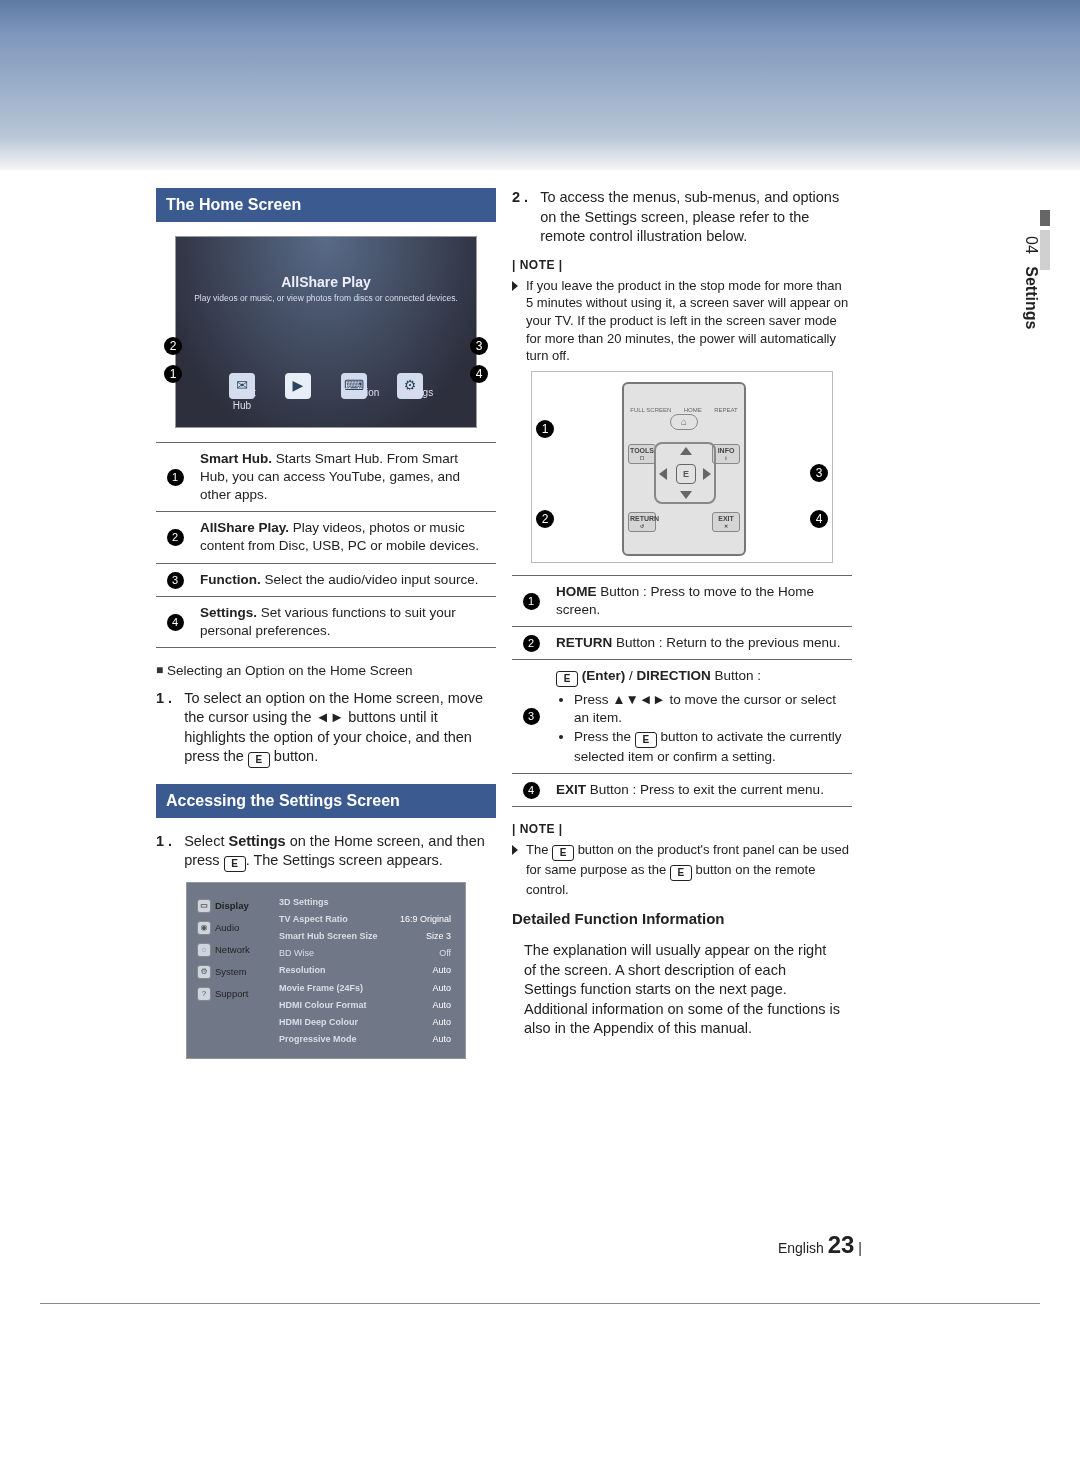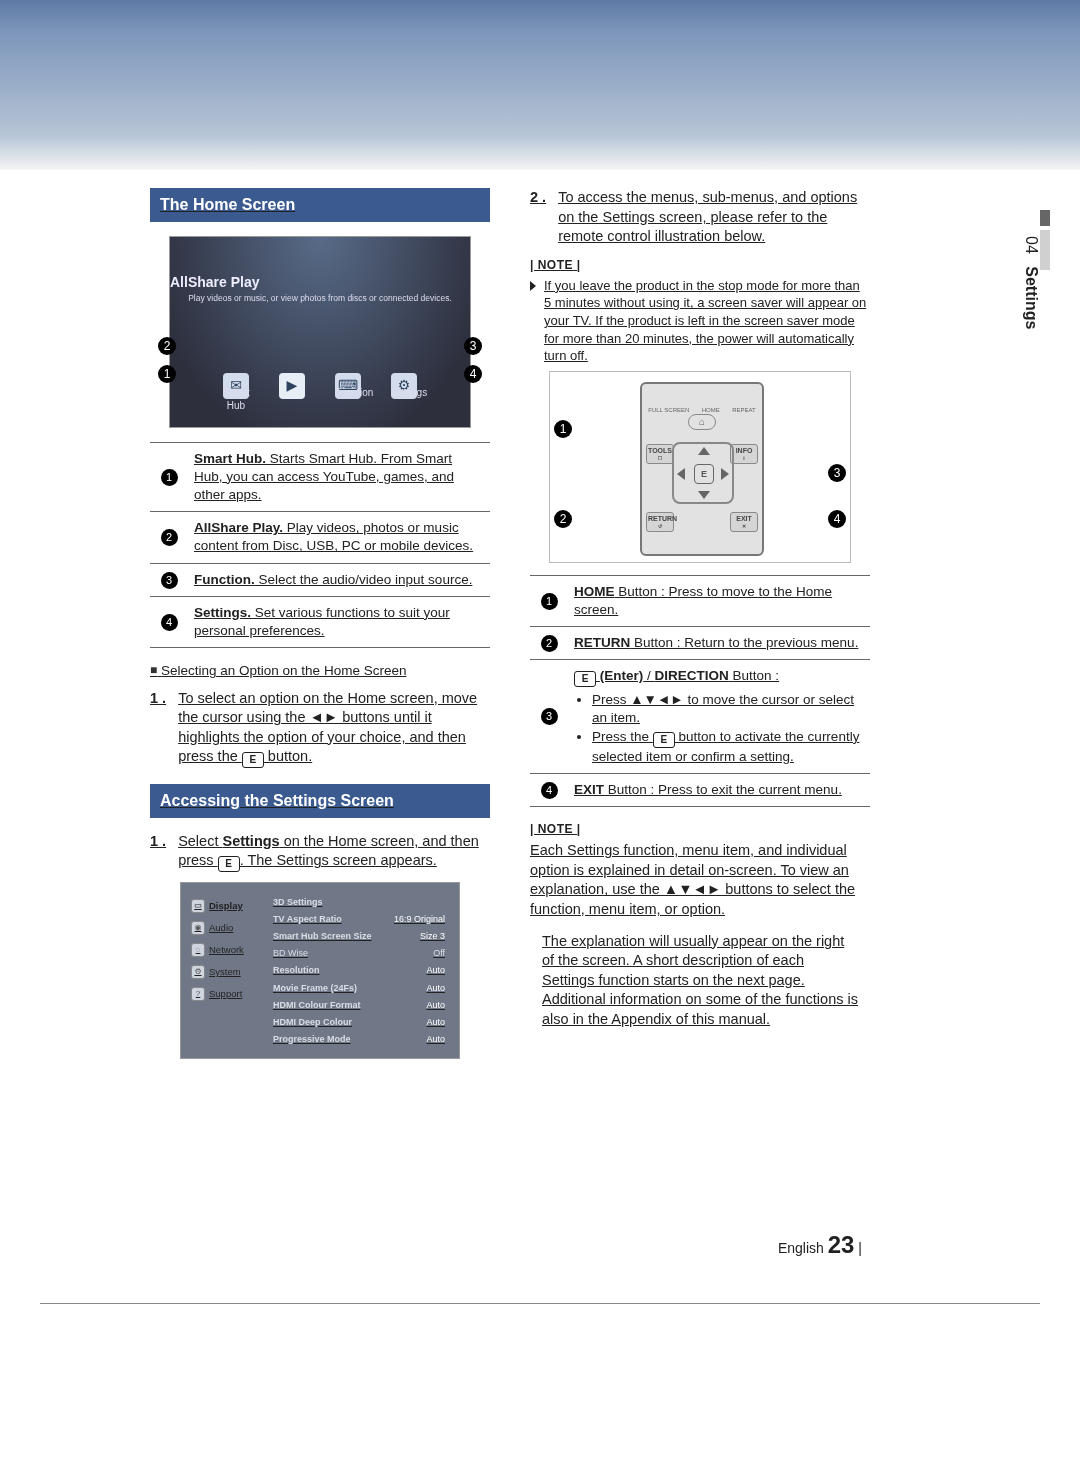--- a/index.html
+++ b/index.html
@@ -56,11 +56,10 @@
   .cols {
     position: absolute;
     top: 188px;
-    left: 150px;
+    left: 156px;
     width: 720px;
     display: flex;
-    gap: 40px;
-    text-decoration: underline;
+    gap: 16px;
   }
   .col {
     width: 340px;

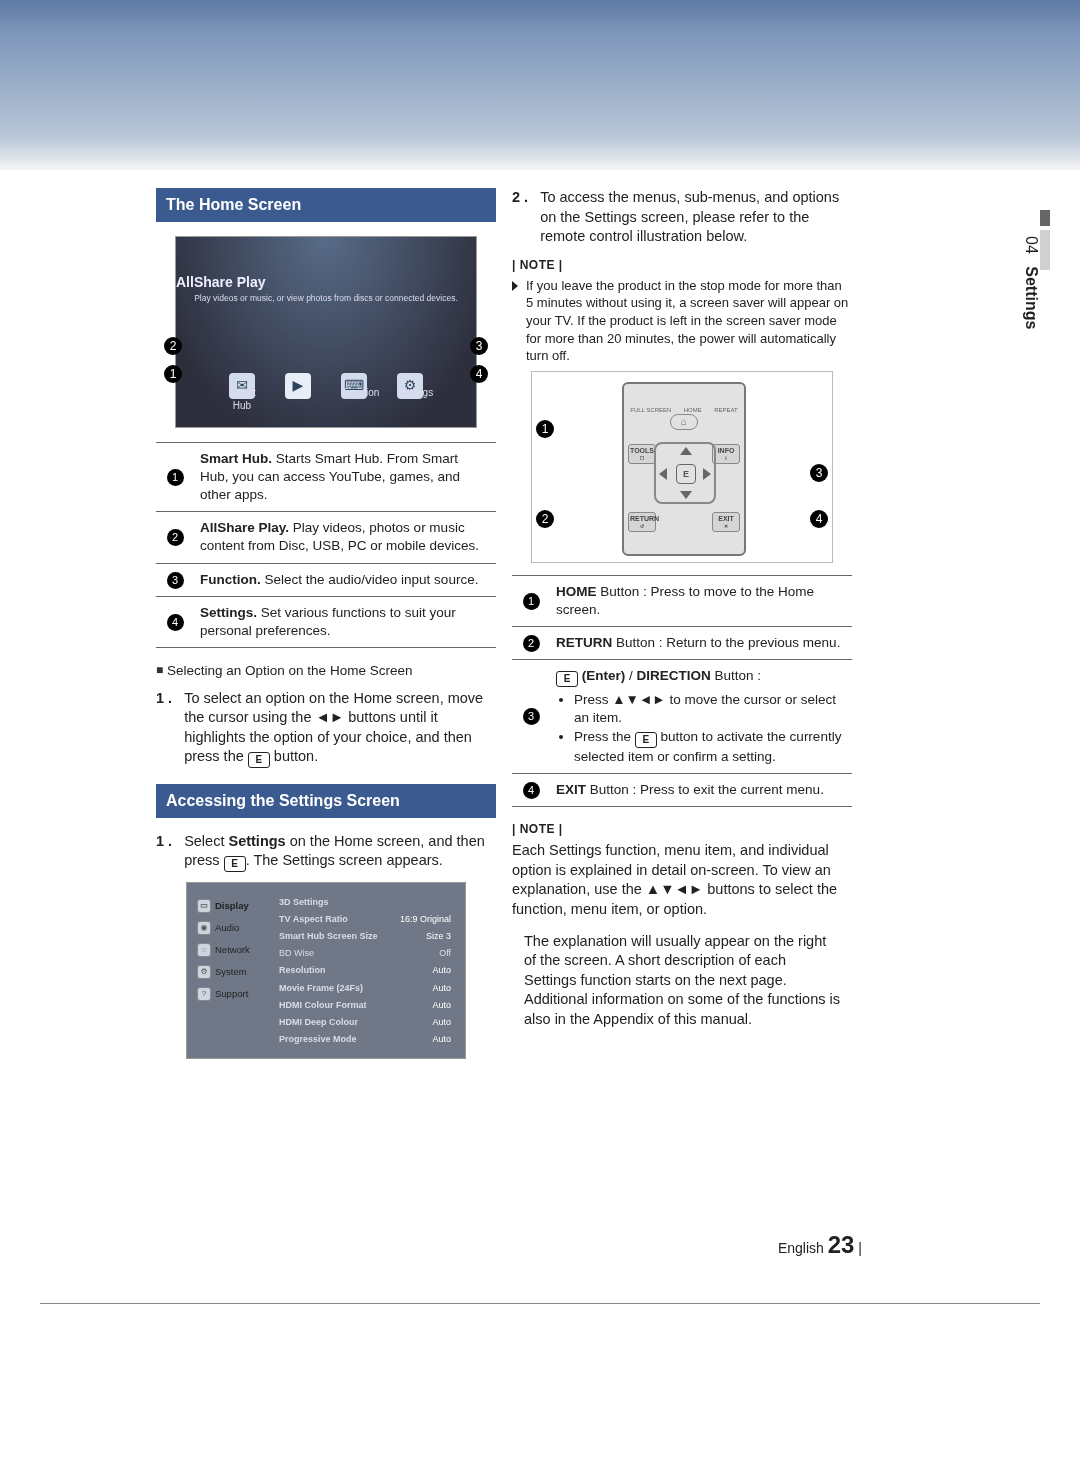--- a/index.html
+++ b/index.html
@@ -87,7 +87,7 @@
     position: absolute;
     top: 36px;
     width: 100%;
-    text-align: left;
+    text-align: center;
     color: #eef;
     font-size: 14px;
     font-weight: bold;

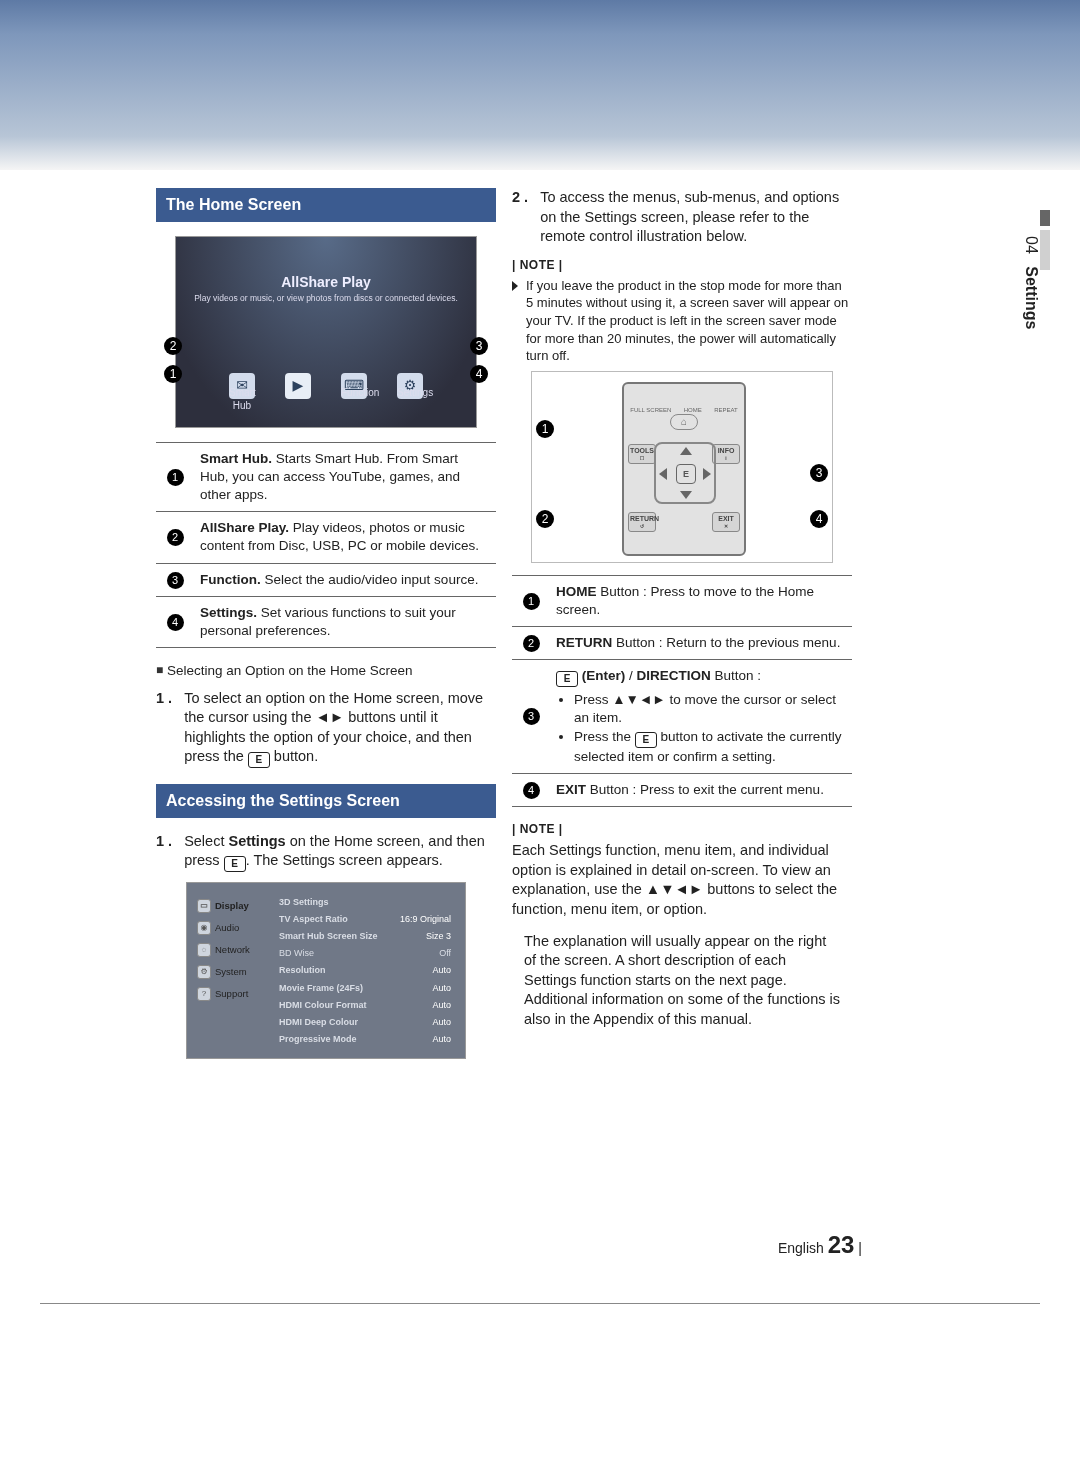--- a/index.html
+++ b/index.html
@@ -615,6 +615,12 @@
         </table>
 
       <div class="note-label">| NOTE |</div>
+      <div class="note-item">
+        <div class="tri"></div>
+        <span>
+          <span>The </span><span class="cbtn">E</span><span> button on the product's front panel can be used for same purpose as the </span><span class="cbtn">E</span><span> button on the remote control.</span>
+        </span>
+      </div>
 
       <p style="margin:0 0 4px 0;">Each Settings function, menu item, and individual option is explained in detail on-screen. To view an explanation, use the ▲▼◄► buttons to select the function, menu item, or option.</p>
       <p style="margin:12px;">The explanation will usually appear on the right of the screen. A short description of each Settings function starts on the next page. Additional information on some of the functions is also in the Appendix of this manual.</p>

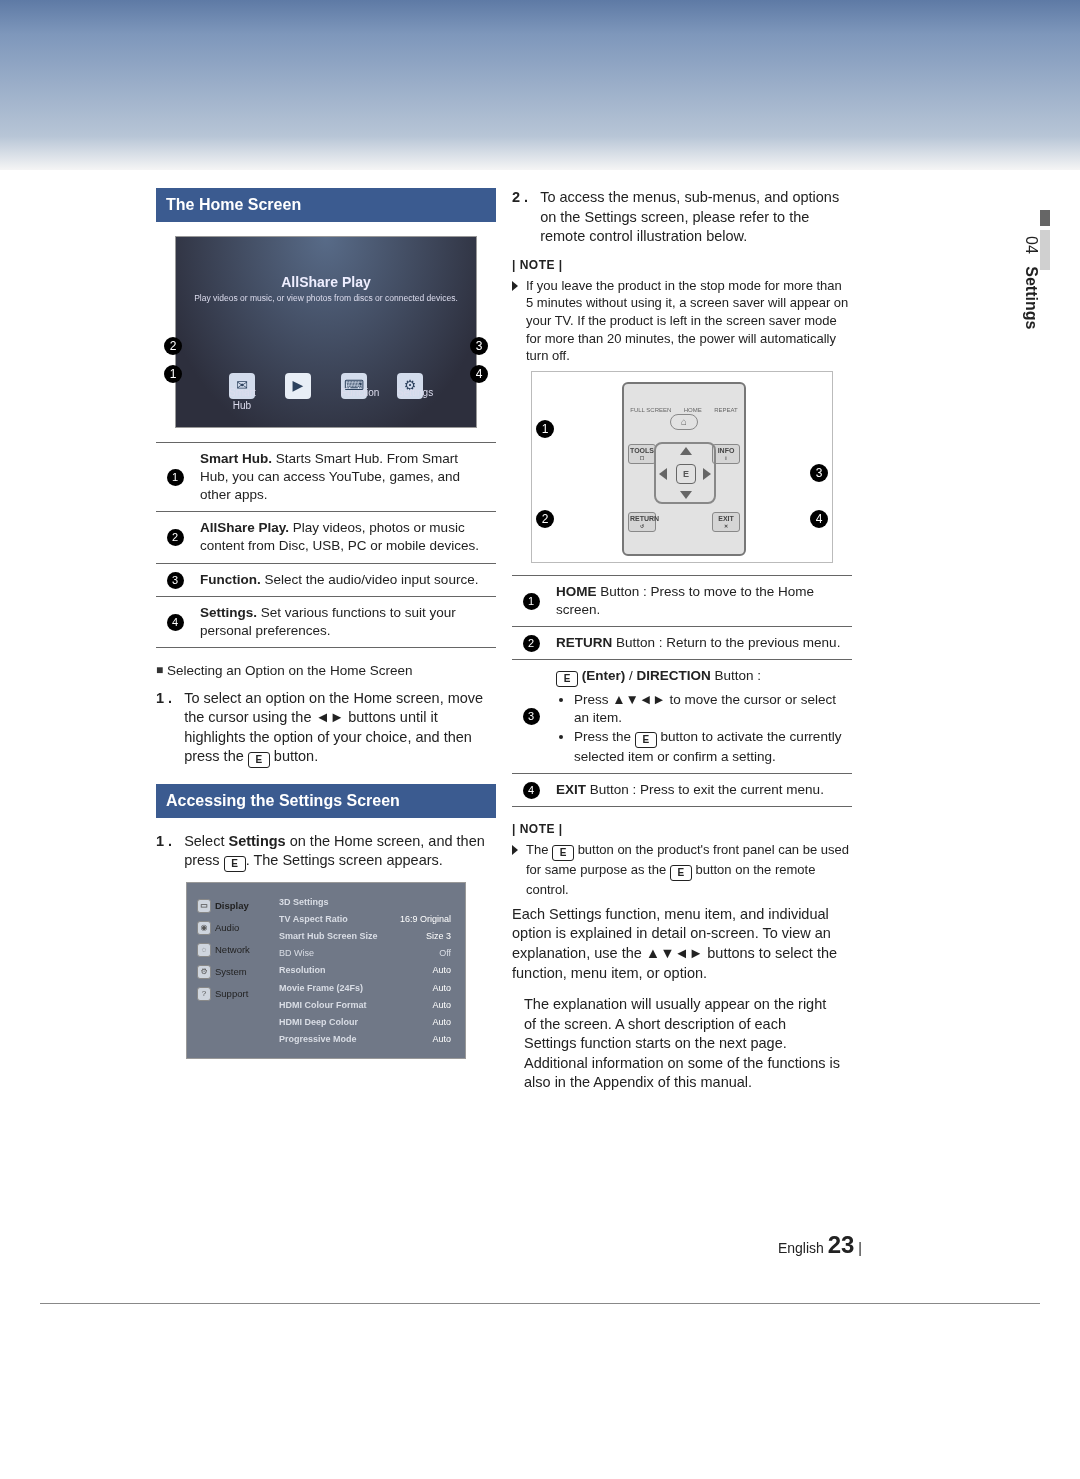--- a/index.html
+++ b/index.html
@@ -622,6 +622,7 @@
         </span>
       </div>
 
+      <h4 class="subhead" style="font-size:15px;">Detailed Function Information</h4>
       <p style="margin:0 0 4px 0;">Each Settings function, menu item, and individual option is explained in detail on-screen. To view an explanation, use the ▲▼◄► buttons to select the function, menu item, or option.</p>
       <p style="margin:12px;">The explanation will usually appear on the right of the screen. A short description of each Settings function starts on the next page. Additional information on some of the functions is also in the Appendix of this manual.</p>
     </div>

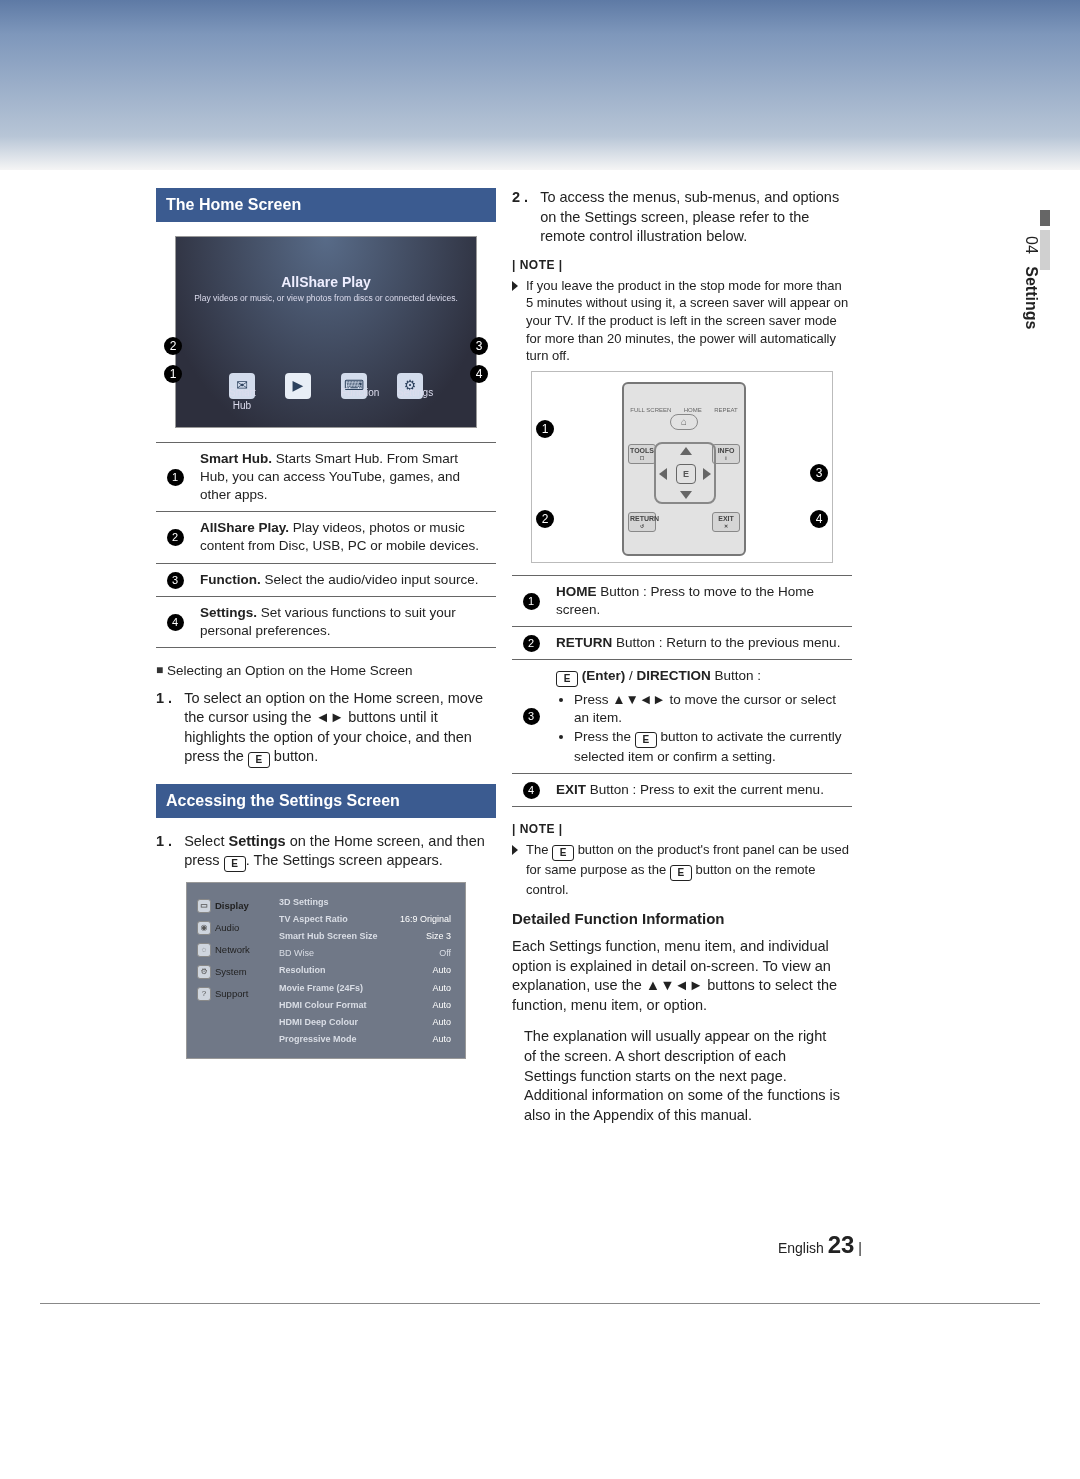--- a/index.html
+++ b/index.html
@@ -623,7 +623,6 @@
       </div>
 
       <h4 class="subhead" style="font-size:15px;">Detailed Function Information</h4>
-      <p style="margin:0 0 4px 0;">Each Settings function, menu item, and individual option is explained in detail on-screen. To view an explanation, use the ▲▼◄► buttons to select the function, menu item, or option.</p>
       <p style="margin:12px;">The explanation will usually appear on the right of the screen. A short description of each Settings function starts on the next page. Additional information on some of the functions is also in the Appendix of this manual.</p>
     </div>
   </div>

